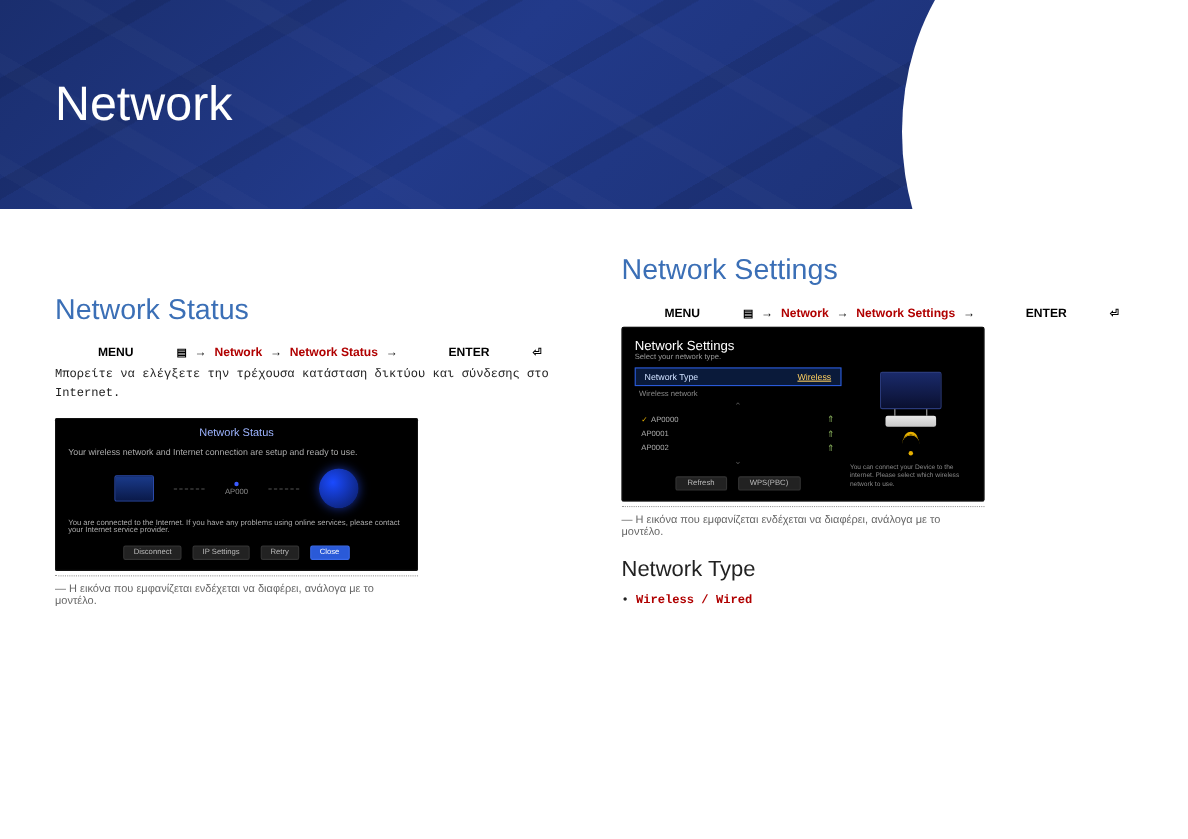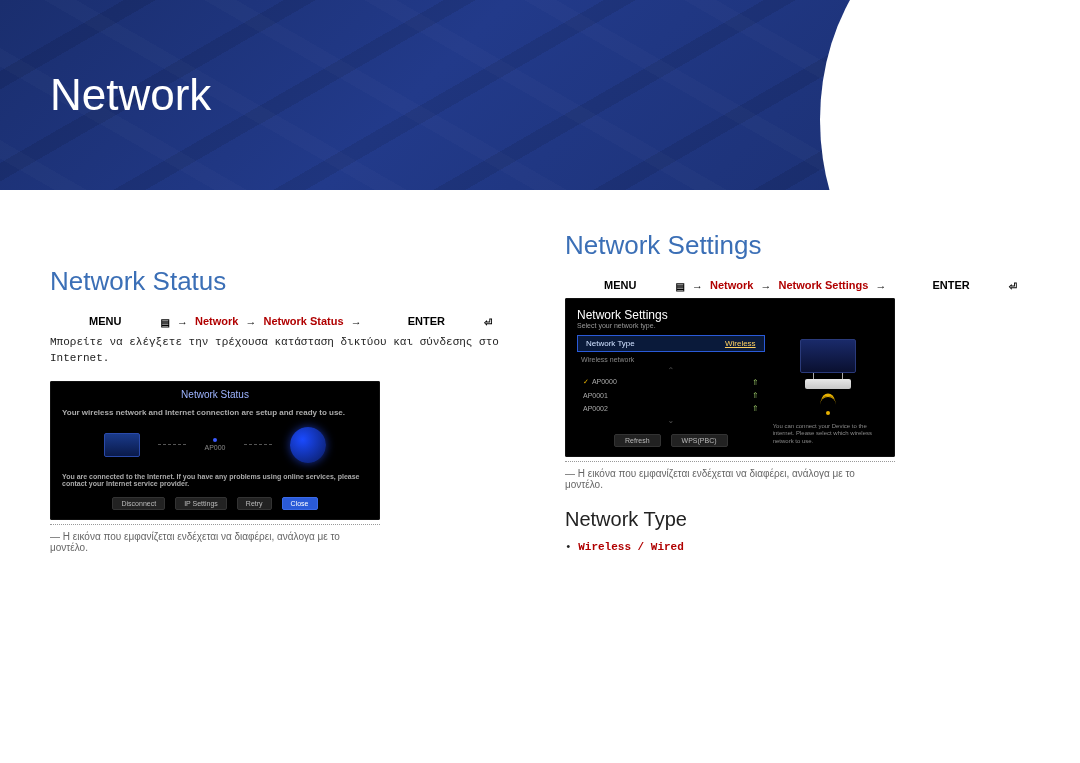--- a/index.html
+++ b/index.html
@@ -132,7 +132,6 @@
   .tv-mock .line {
     padding: 2px 4px;
     color: #aaa;
-    font-weight: bold;
   }
   .tv-mid {
     display: flex;

